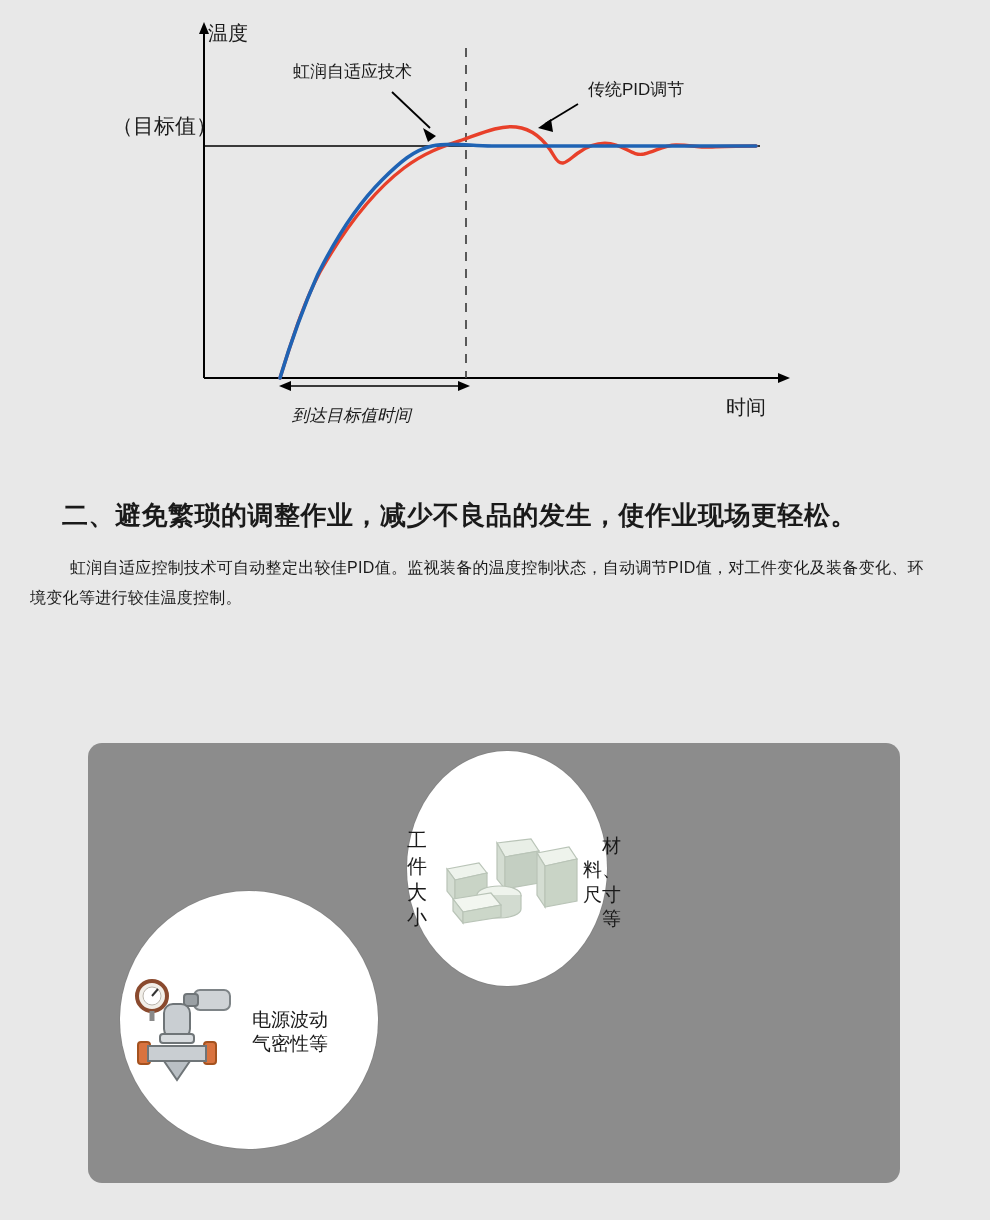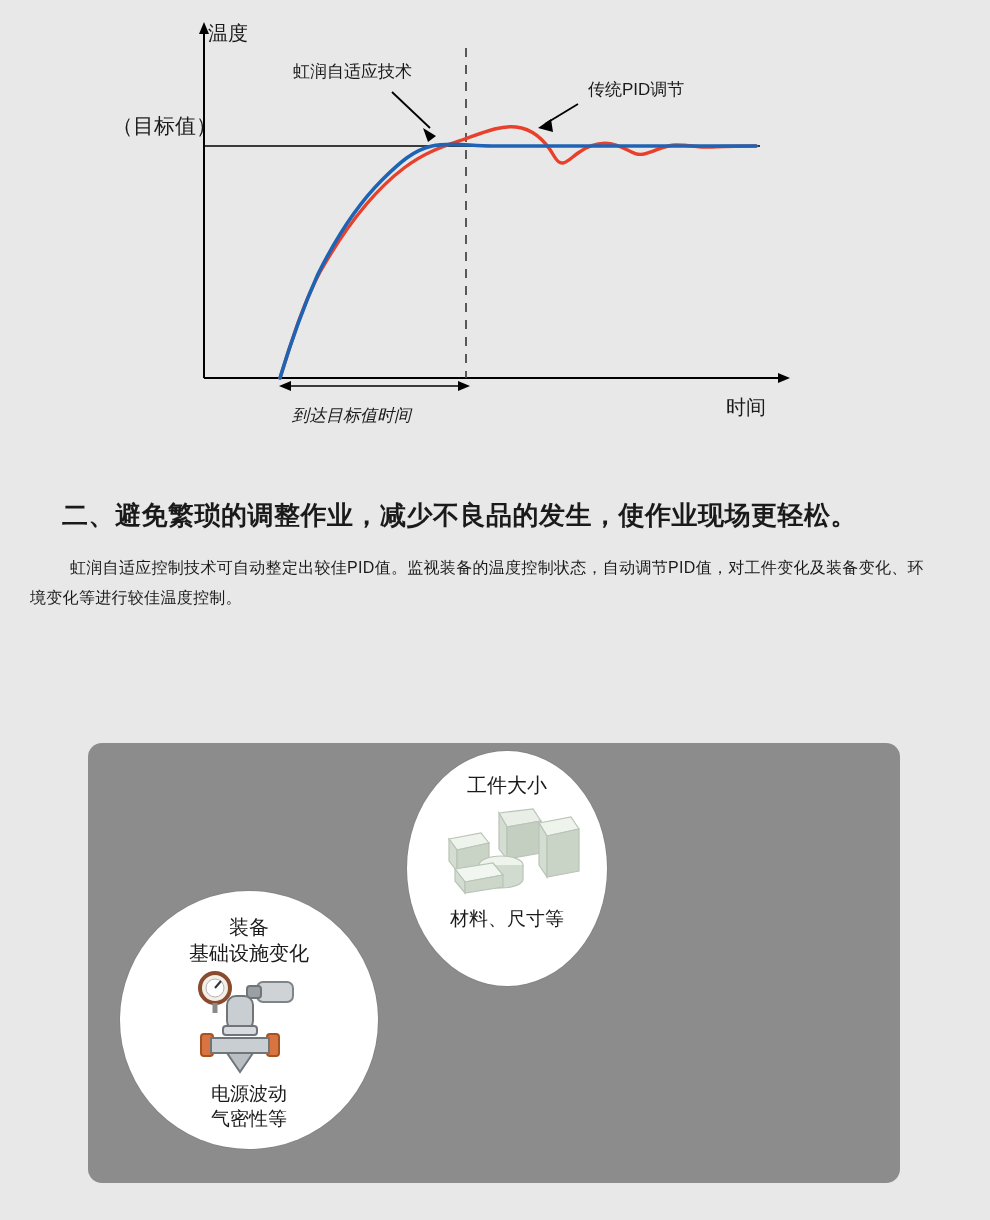--- a/index.html
+++ b/index.html
@@ -72,7 +72,7 @@
     border-radius: 50%;
     box-shadow: 0 0 0 1px rgba(0,0,0,0.05);
     display: flex;
-    flex-direction: column;
+    flex-direction: row;
     align-items: center;
     text-align: center;
   }

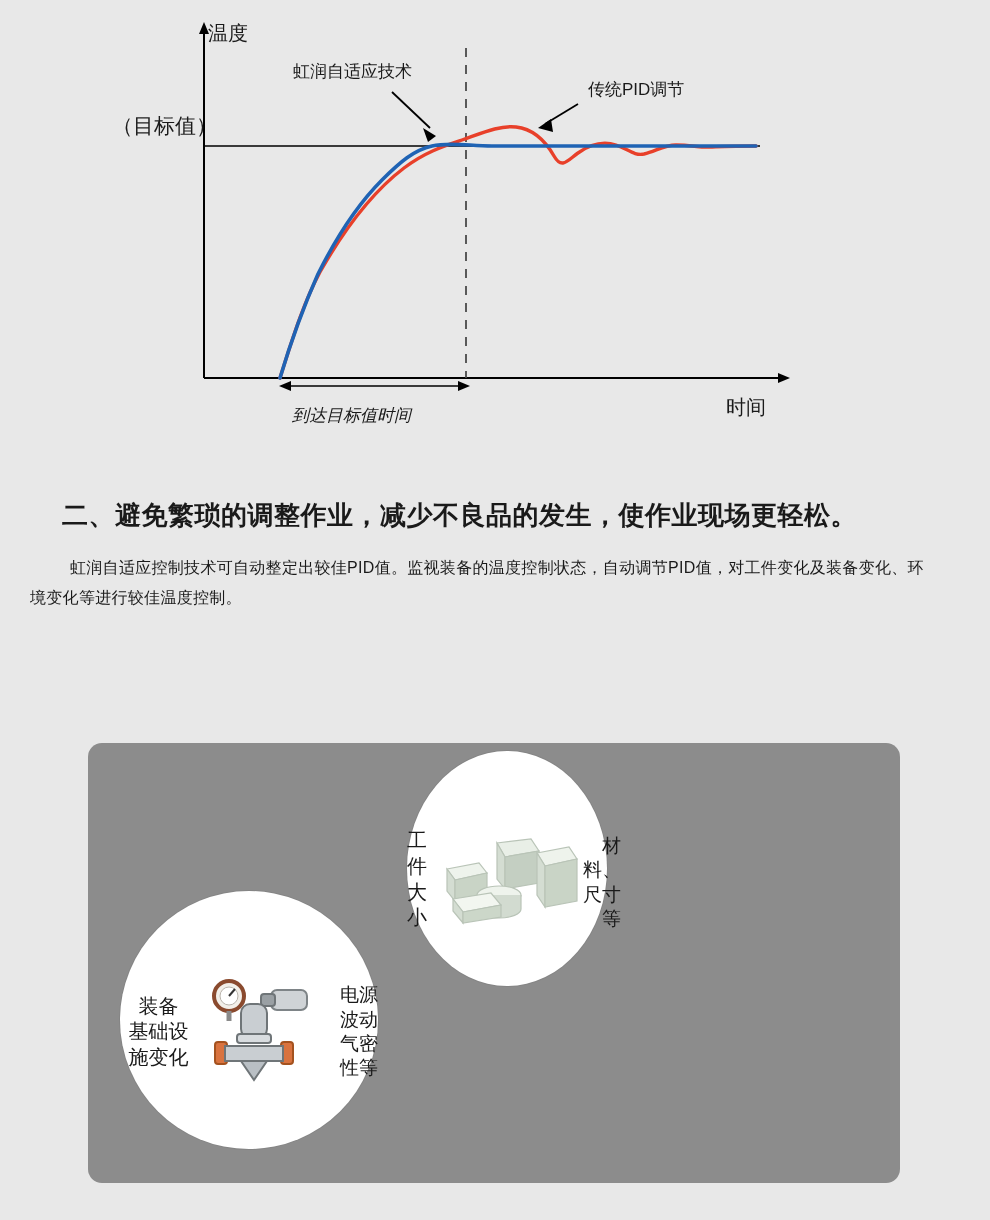--- a/index.html
+++ b/index.html
@@ -181,8 +181,6 @@
 <div id="diagram-panel">
 
   <div class="bubble" id="bubble-equipment">
-    <div class="bubble-title">装备
-基础设施变化</div>
     <div class="bubble-art">
       <svg width="132" height="112" viewBox="0 0 132 112">
 

